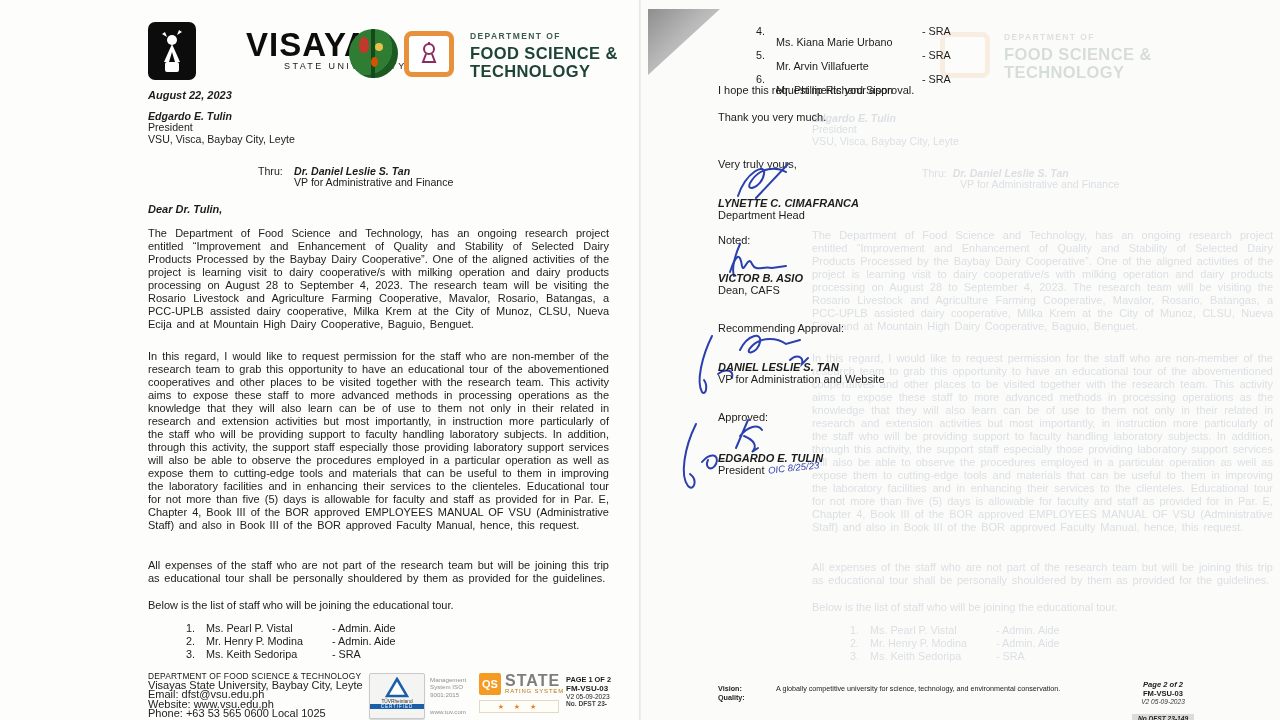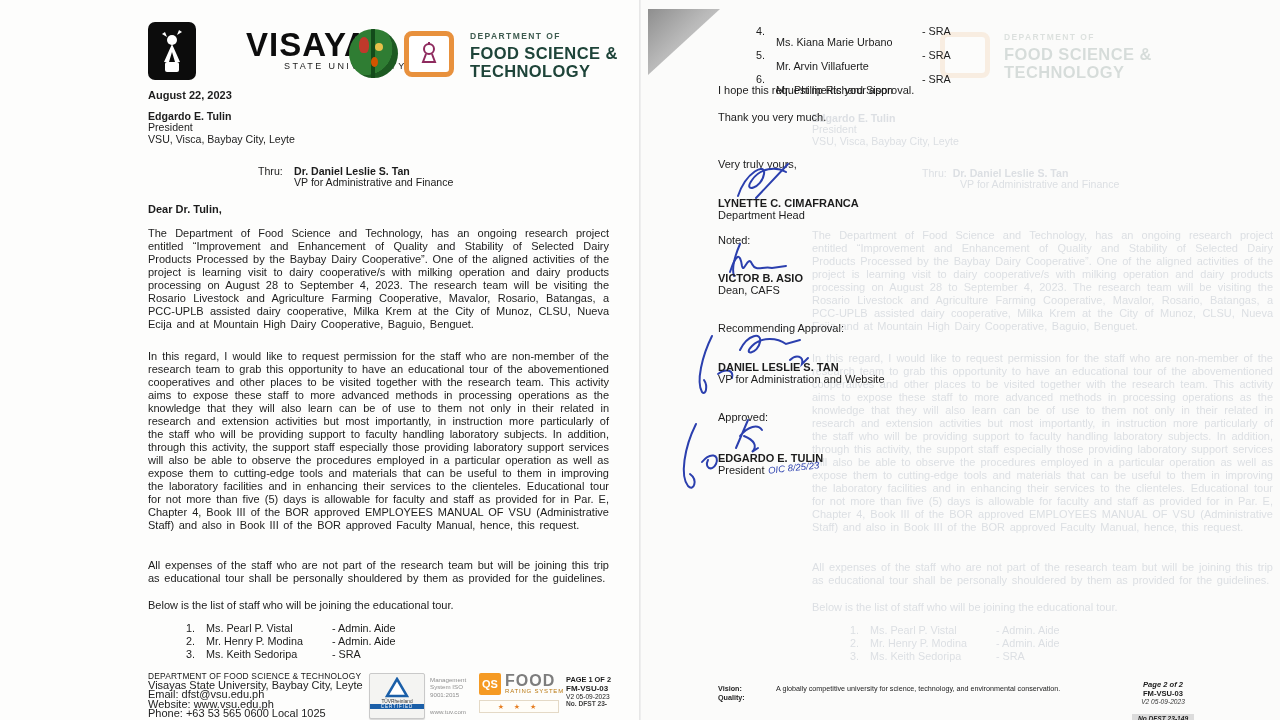--- a/index.html
+++ b/index.html
@@ -27,7 +27,7 @@
   
   .body-txt{font-size:11px;line-height:13px;}
   .just{text-align:justify;word-spacing:1.6px;}
-  .b{font-weight:bold;}
+  .b{font-weight:bold;font-style:italic;}
   .addr{line-height:11.3px;font-size:10.6px;}
   .staff-row{display:flex;font-size:10.8px;line-height:12.8px;}
   .staff-num{width:20px;}

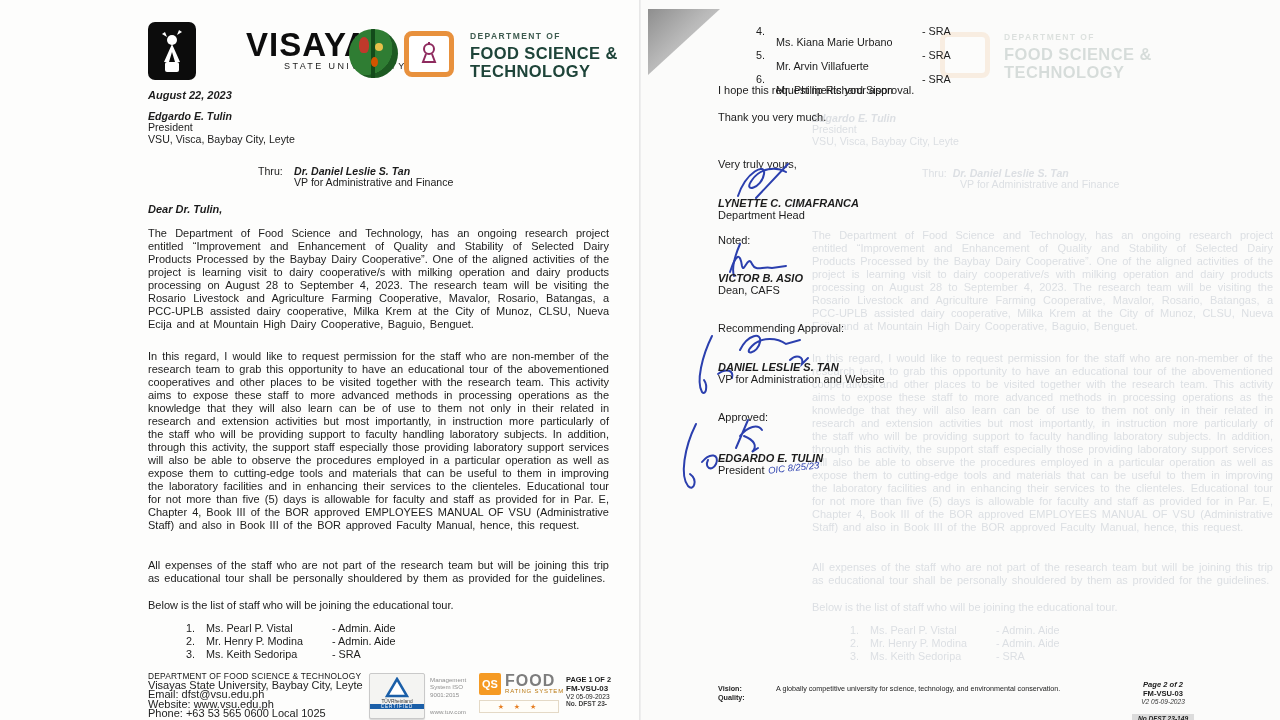--- a/index.html
+++ b/index.html
@@ -176,7 +176,7 @@
       <div style="display:flex;align-items:flex-start;gap:4px;">
         <div class="qs-box">QS</div>
         <div>
-          <div class="qs-title">FOOD</div>
+          <div class="qs-title">STATE</div>
           <div class="qs-sub">RATING SYSTEM</div>
         </div>
       </div>

